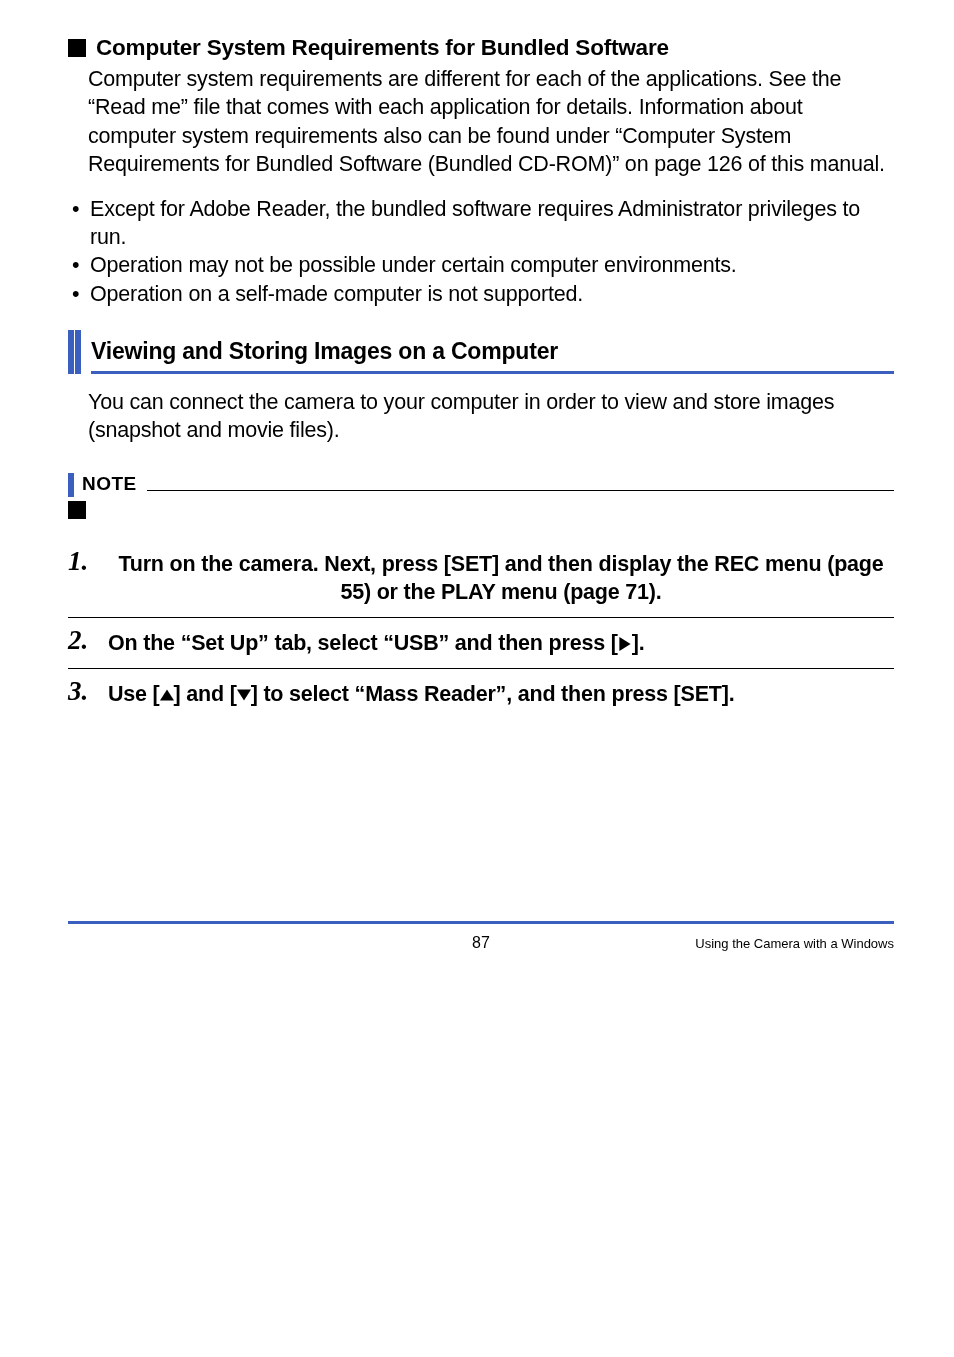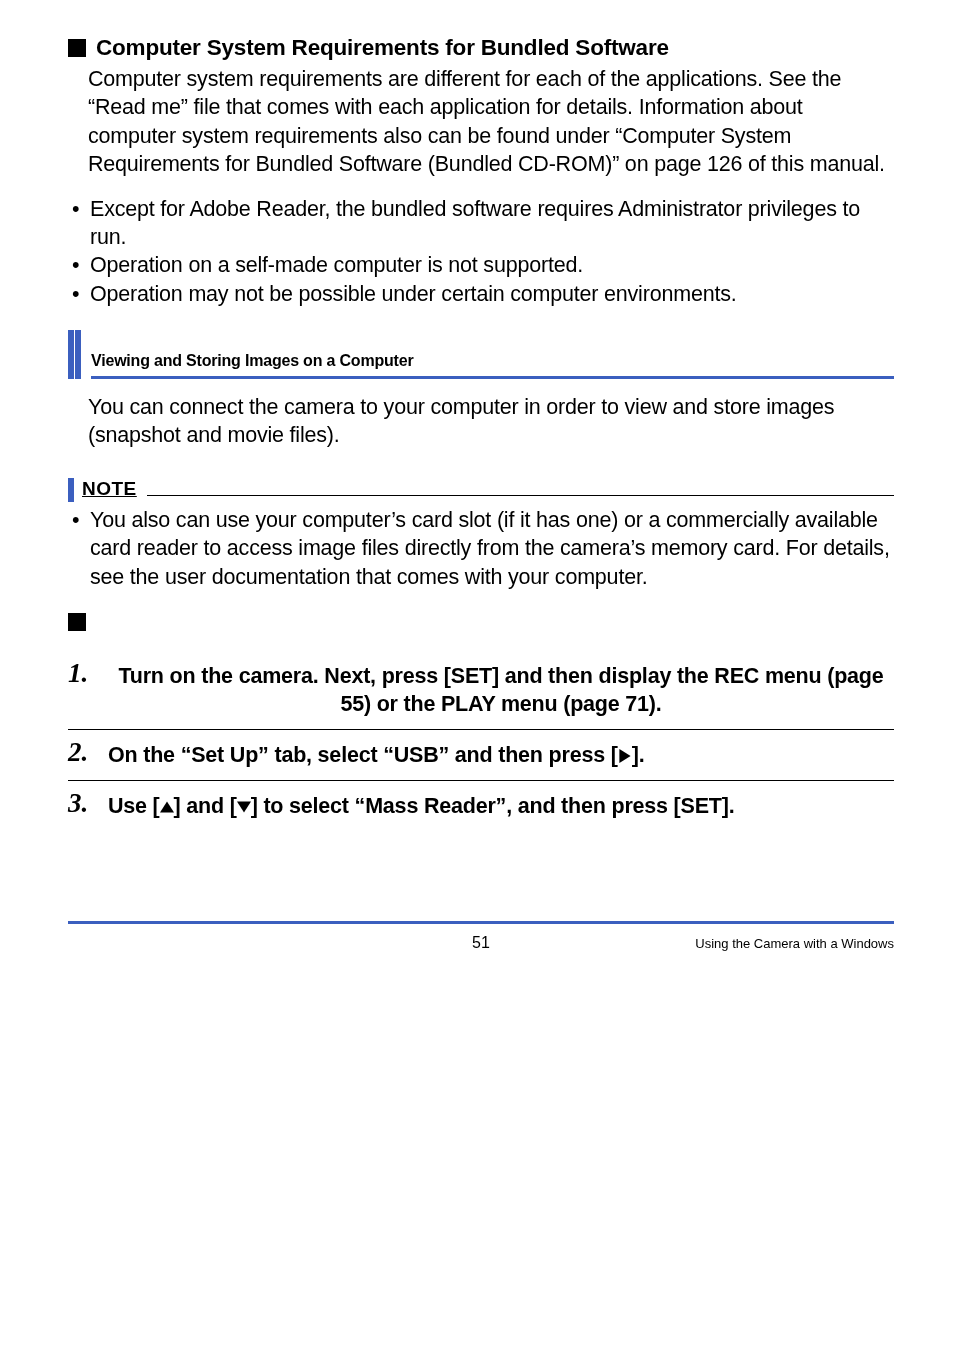--- a/index.html
+++ b/index.html
@@ -51,8 +51,8 @@
 
   <ul class="ul">
     <li>Except for Adobe Reader, the bundled software requires Administrator privileges to run.</li>
+    <li>Operation may not be possible under certain computer environments.</li>
     <li>Operation on a self-made computer is not supported.</li>
-    <li>Operation may not be possible under certain computer environments.</li>
   </ul>
 
   <div class="section-bar-row">

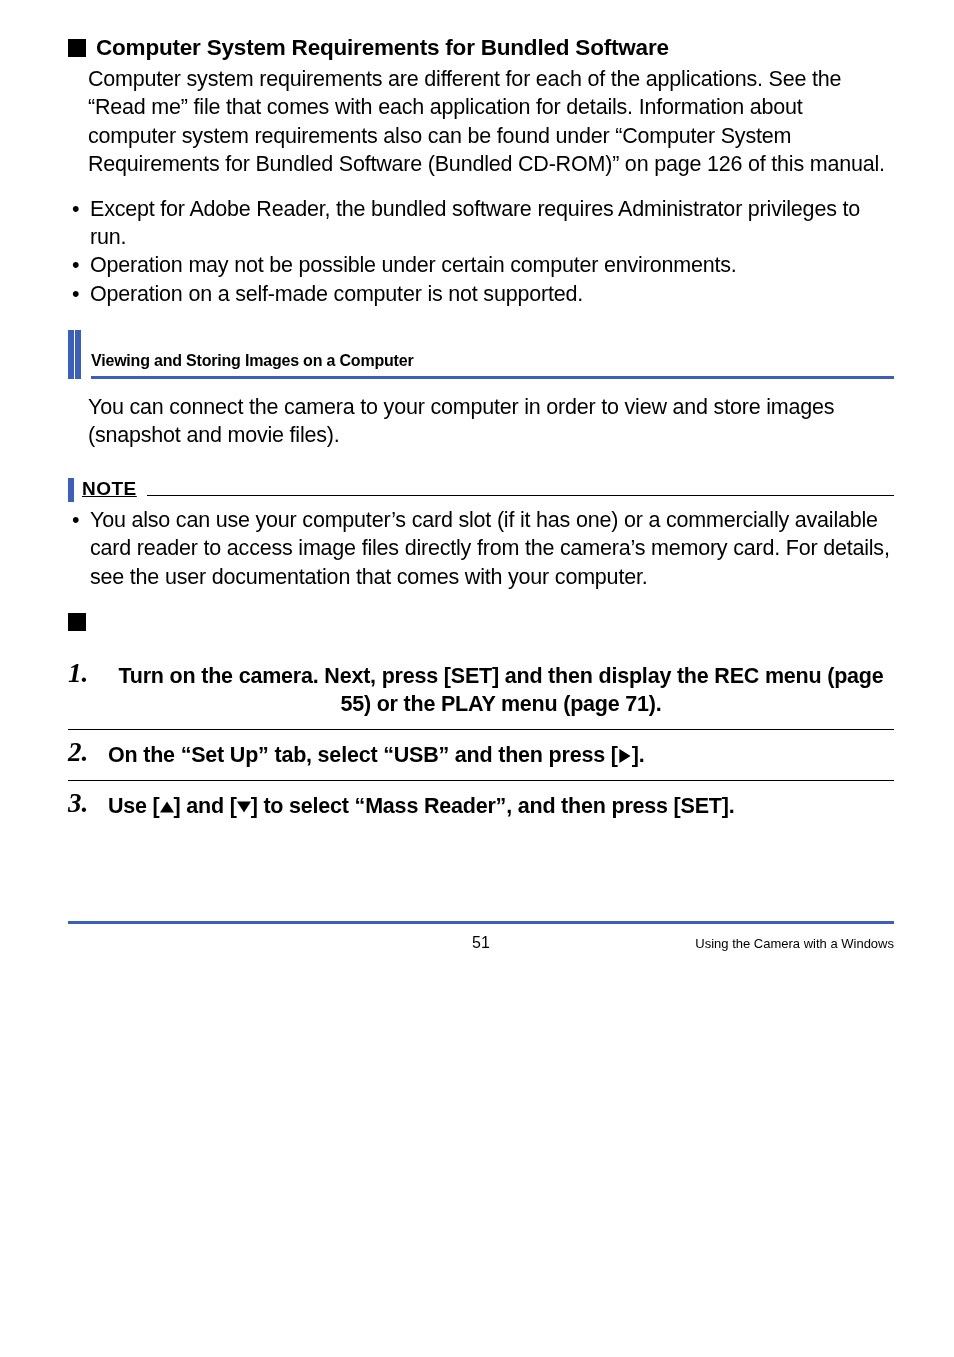--- a/index.html
+++ b/index.html
@@ -16,7 +16,7 @@
   .bar-outer { width: 6px; background: #3b5fbf; margin-right: 1px; }
   .bar-inner { width: 6px; background: #3b5fbf; margin-right: 10px; }
   .section-title-wrap { flex: 1; padding-top: 8px; }
-  .section-title { font-size: 16px; font-weight: bold; letter-spacing: -0.2px; display: block; margin-top: 14px; }
+  .section-title { font-size: 23px; font-weight: bold; letter-spacing: -0.2px; display: block; }
   .section-underline { height: 3px; background: #3b5fbf; margin-top: 6px; }
   .note-row { display: flex; align-items: flex-end; margin-top: 28px; margin-bottom: 4px; text-decoration: underline; }
   .note-bar { width: 6px; background: #3b5fbf; align-self: stretch; margin-right: 8px; }

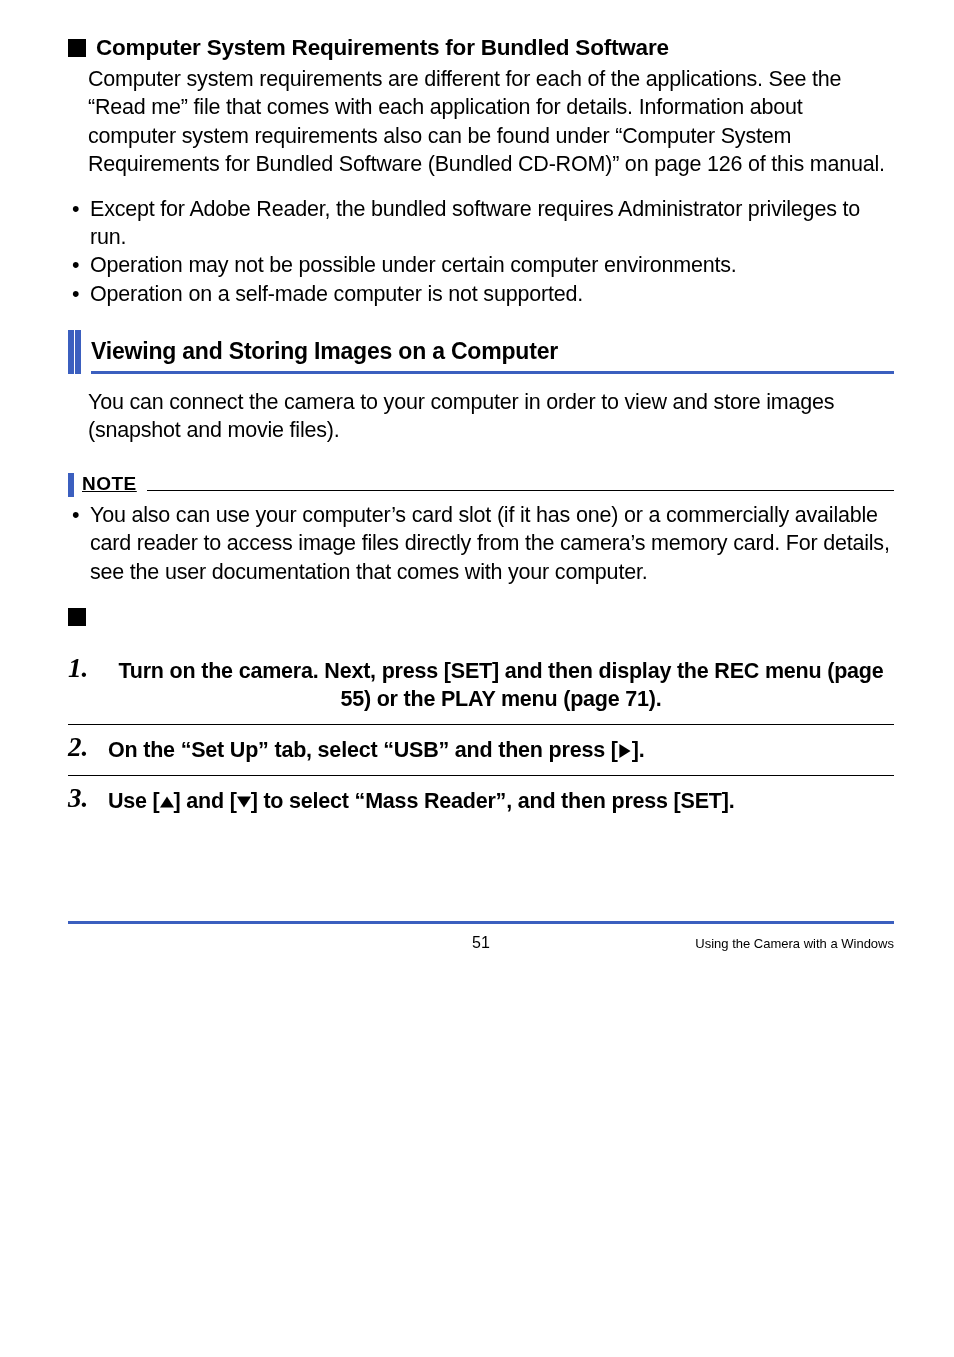--- a/index.html
+++ b/index.html
@@ -18,7 +18,7 @@
   .section-title-wrap { flex: 1; padding-top: 8px; }
   .section-title { font-size: 23px; font-weight: bold; letter-spacing: -0.2px; display: block; }
   .section-underline { height: 3px; background: #3b5fbf; margin-top: 6px; }
-  .note-row { display: flex; align-items: flex-end; margin-top: 28px; margin-bottom: 4px; text-decoration: underline; }
+  .note-row { display: flex; align-items: flex-end; margin-top: 28px; margin-bottom: 4px; }
   .note-bar { width: 6px; background: #3b5fbf; align-self: stretch; margin-right: 8px; }
   .note-label { font-size: 19px; font-weight: bold; letter-spacing: 0.5px; padding-right: 10px; padding-bottom: 2px; }
   .note-line { flex: 1; height: 1px; background: #000; margin-bottom: 6px; }

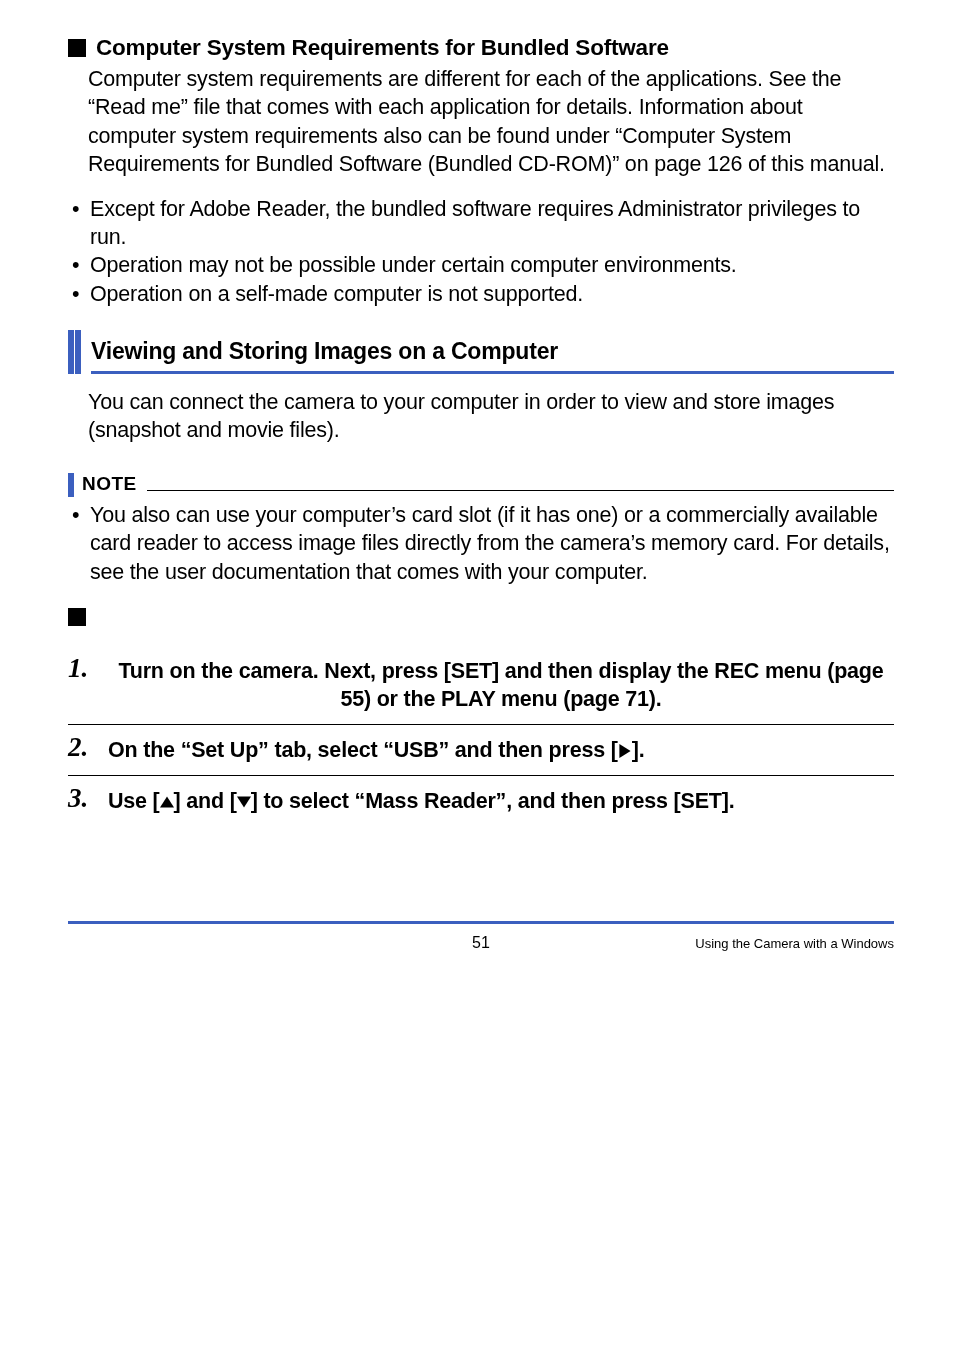--- a/index.html
+++ b/index.html
@@ -70,9 +70,6 @@
     <div class="note-label">NOTE</div>
     <div class="note-line"></div>
   </div>
-  <ul class="note-list">
-    <li>You also can use your computer’s card slot (if it has one) or a commercially available card reader to access image files directly from the camera’s memory card. For details, see the user documentation that comes with your computer.</li>
-  </ul>
 
   <div class="h-bullet-row">
     <div class="h-bullet"></div>

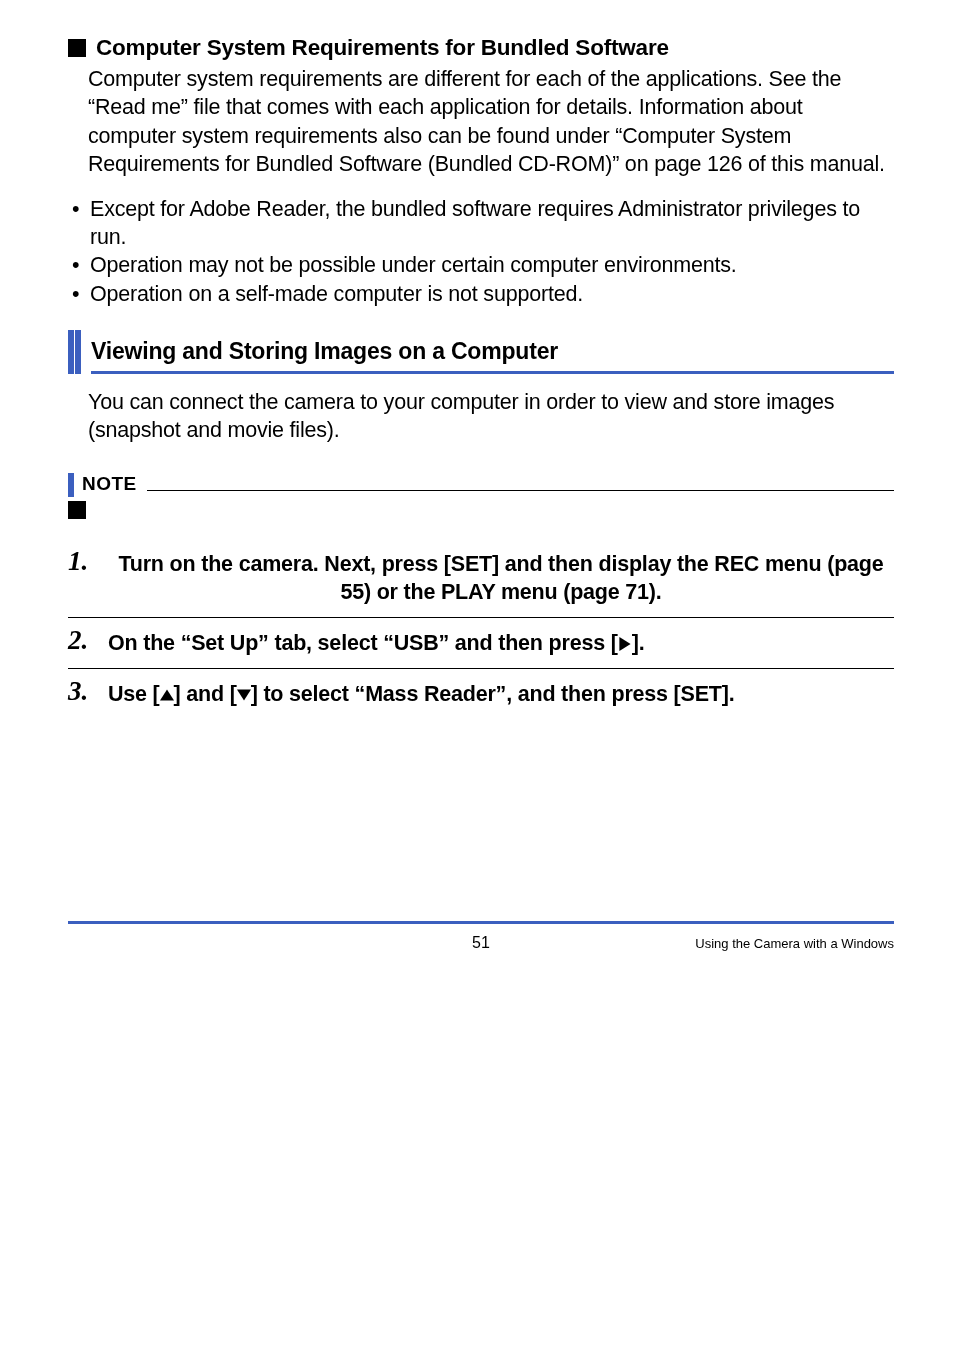--- a/index.html
+++ b/index.html
@@ -107,7 +107,7 @@
   <div class="footer">
     <div class="footer-line"></div>
     <div class="footer-row">
-      <span class="page-num">51</span>
+      <span class="page-num">87</span>
       <span class="footer-caption">Using the Camera with a Windows</span>
     </div>
   </div>

